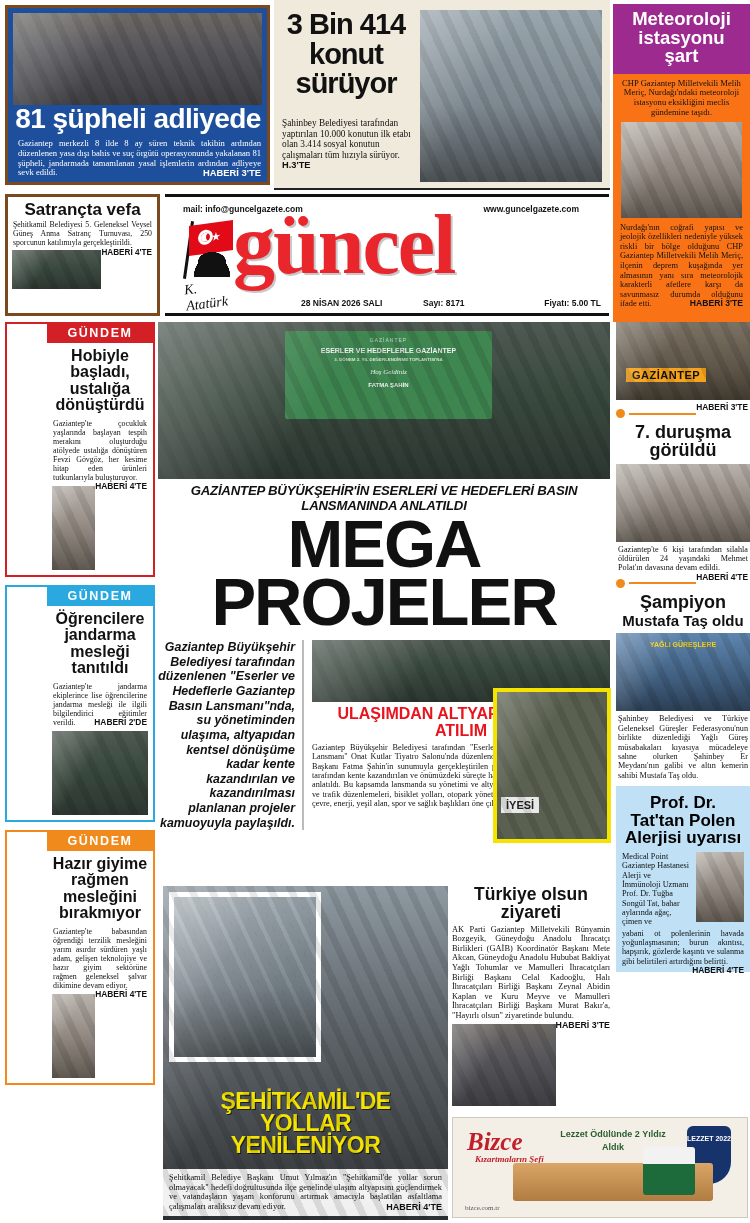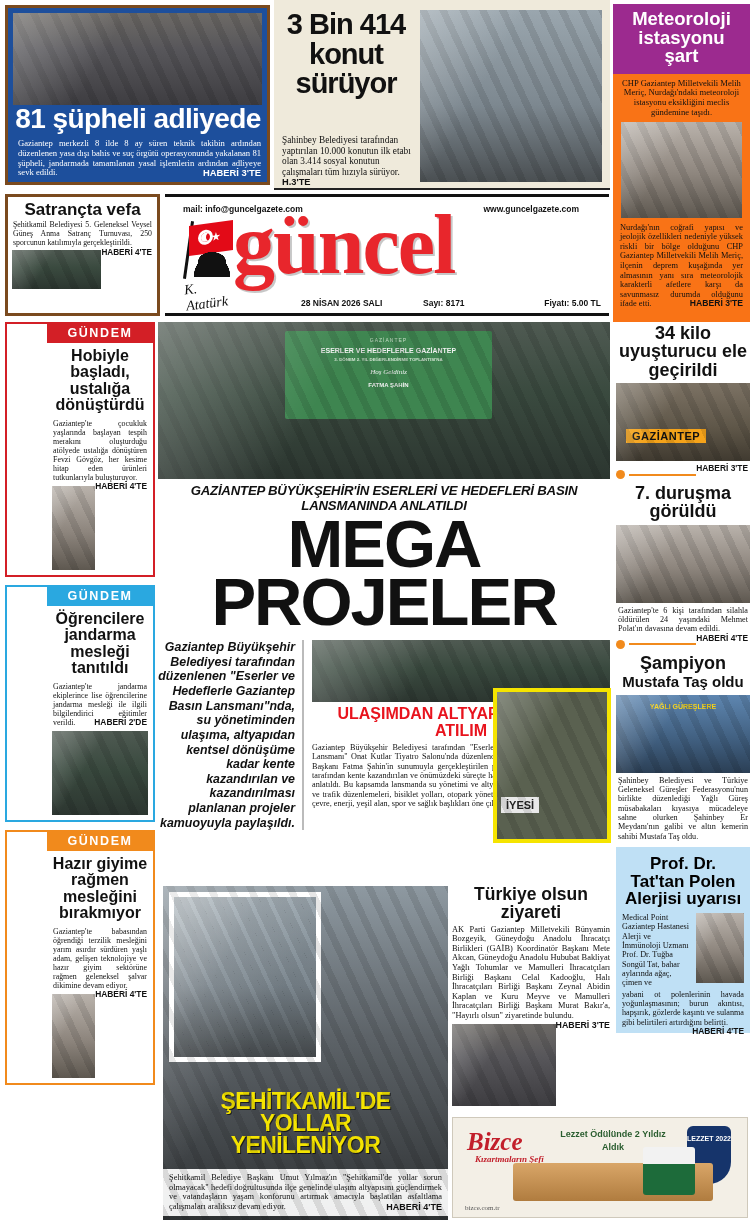--- a/index.html
+++ b/index.html
@@ -45,7 +45,7 @@
              background:#efeadb; border-bottom:2px solid #222; }
   .box3bin h2 { position:absolute; left:8px; top:10px; width:128px; color:#111;
                 font-size:29px; text-align:center; letter-spacing:-1px; }
-  .box3bin p { position:absolute; left:8px; top:118px; width:131px; font-size:9.3px; color:#111;margin-top:17px; }
+  .box3bin p { position:absolute; left:8px; top:118px; width:131px; font-size:9.3px; color:#111; }
   .box3bin .pic { position:absolute; left:146px; top:10px; width:182px; height:172px; }
   .box3bin .ref { font-size:9.3px; }
 

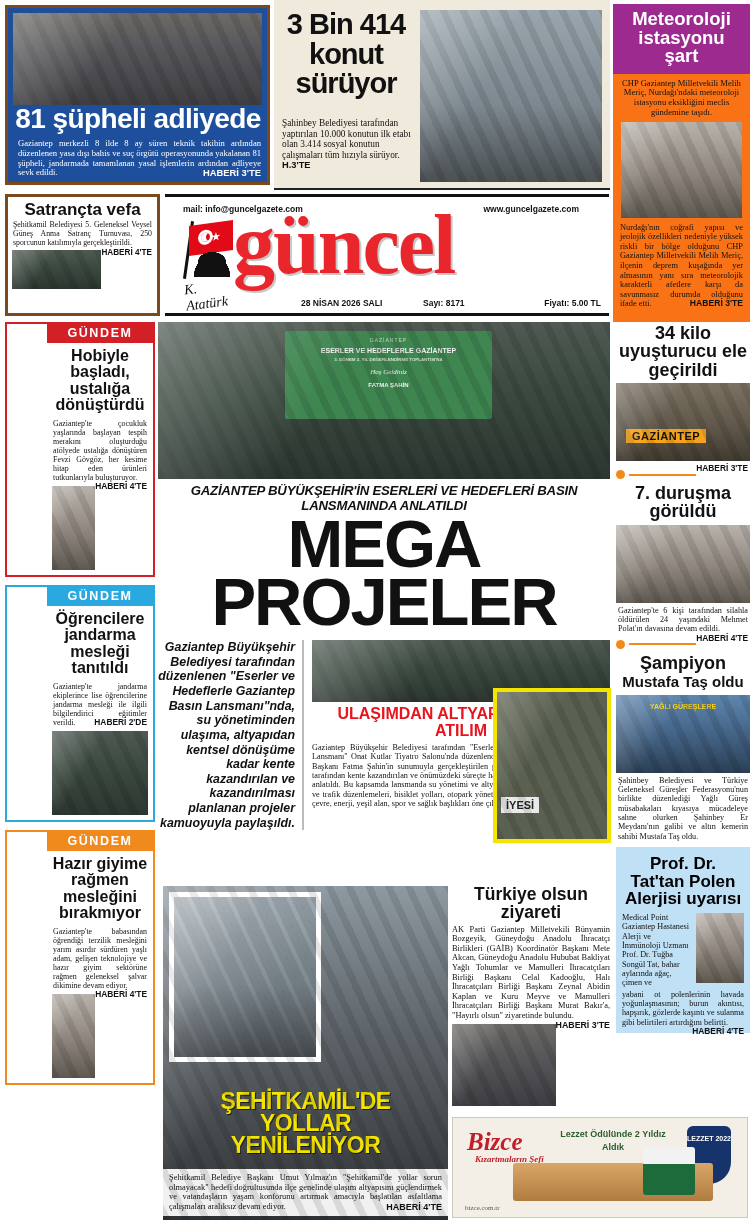--- a/index.html
+++ b/index.html
@@ -321,7 +321,6 @@
   <div class="rightcol">
 
     <div class="rbox">
-      <h3 class="hl">34 kilo uyuşturucu ele geçirildi</h3>
       <div class="pic photo ph-drug">
         <div class="gaz-label">GAZİANTEP</div>
       </div>

